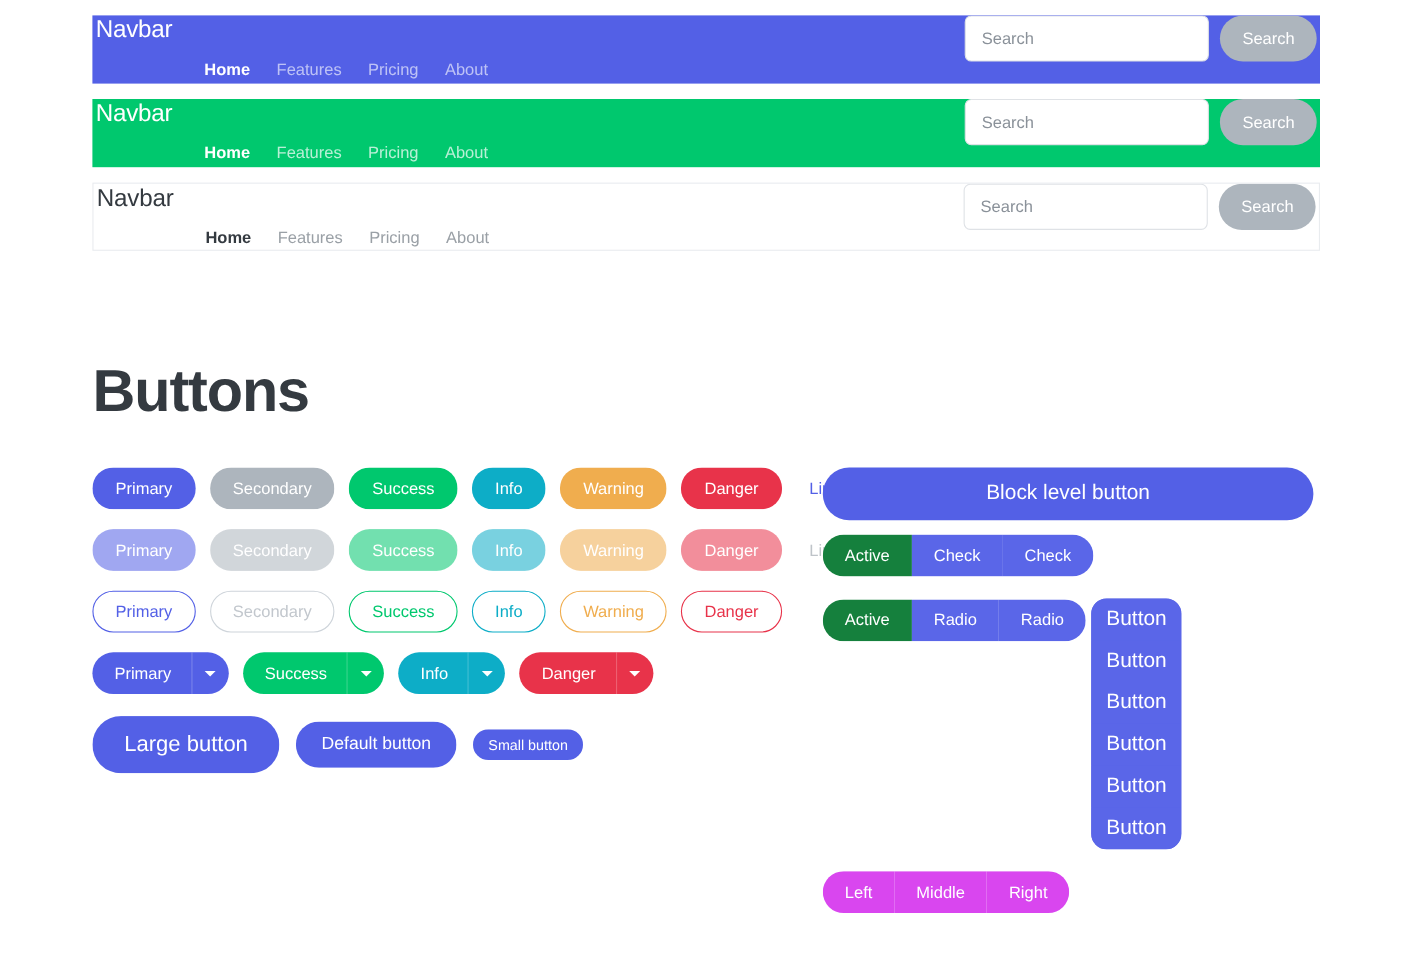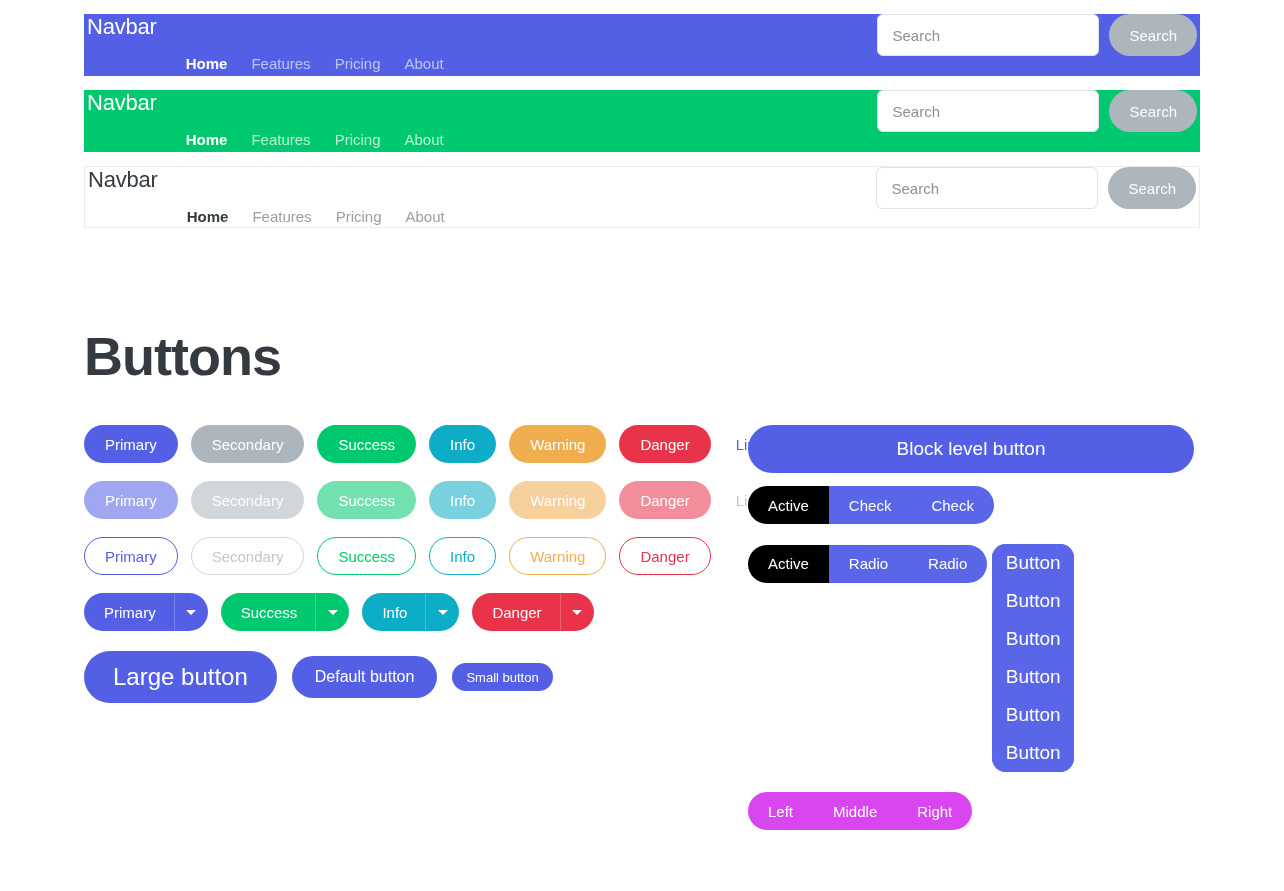--- a/index.html
+++ b/index.html
@@ -156,7 +156,7 @@
     background: #5a66e8; cursor: pointer; white-space: nowrap;
     font-family: "Liberation Sans", sans-serif;
   }
-  .btn-group .seg.active { background: #000000; font-weight: 400; }
+  .btn-group .seg.active { background: #15803d; font-weight: 400; }
   .btn-group.grey .seg { background: #d946ef; }
 
   .btn-group-vertical {

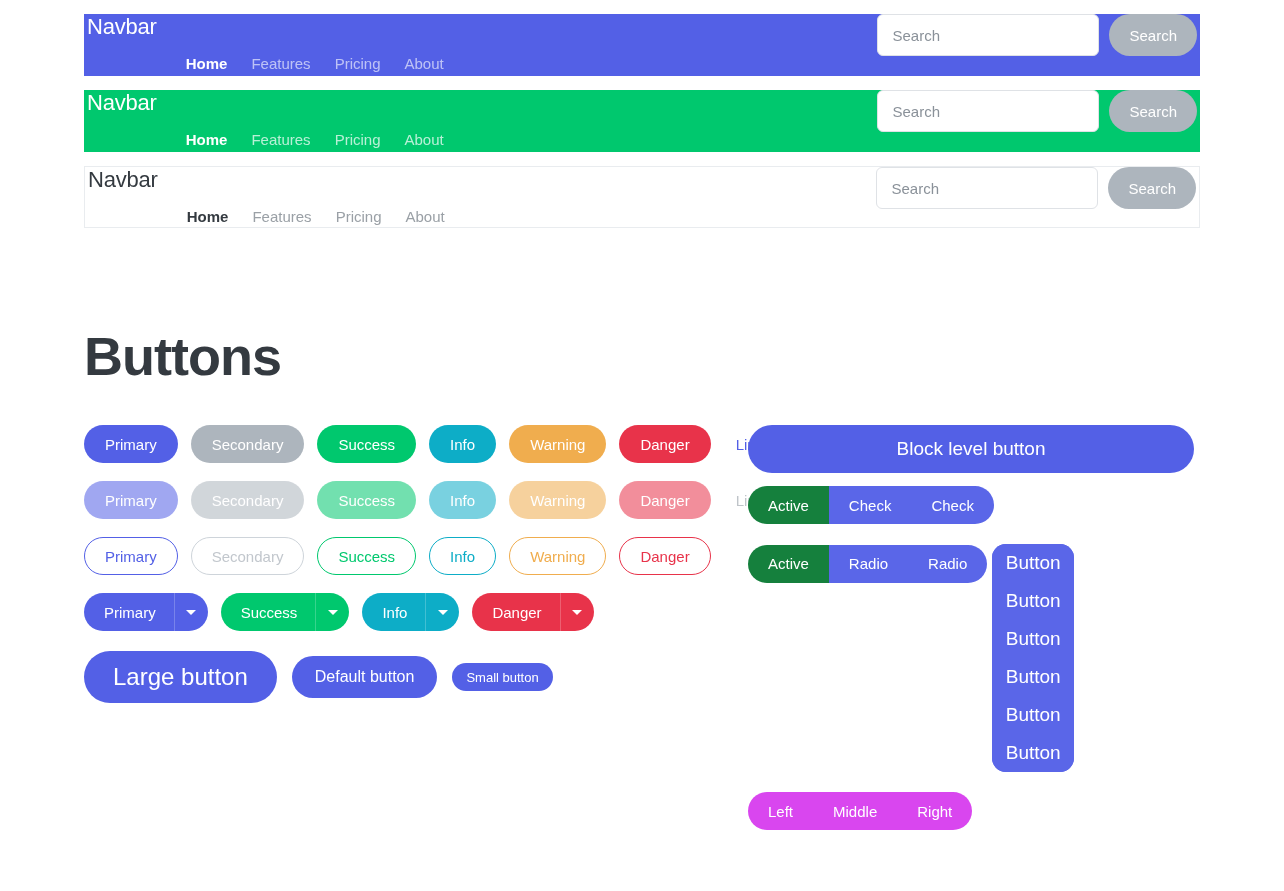--- a/index.html
+++ b/index.html
@@ -131,7 +131,7 @@
     border-top: 5px solid #ffffff;
   }
 
-  .btn-lg { height: 52px; font-size: 24px; padding: 0 28px; border-radius: 26px; }
+  .btn-lg { height: 52px; font-size: 20px; padding: 0 28px; border-radius: 26px; }
   .btn-df { height: 42px; font-size: 16px; padding: 0 22px; border-radius: 21px; }
   .btn-sm { height: 28px; font-size: 13px; padding: 0 13px; border-radius: 14px; }
 

